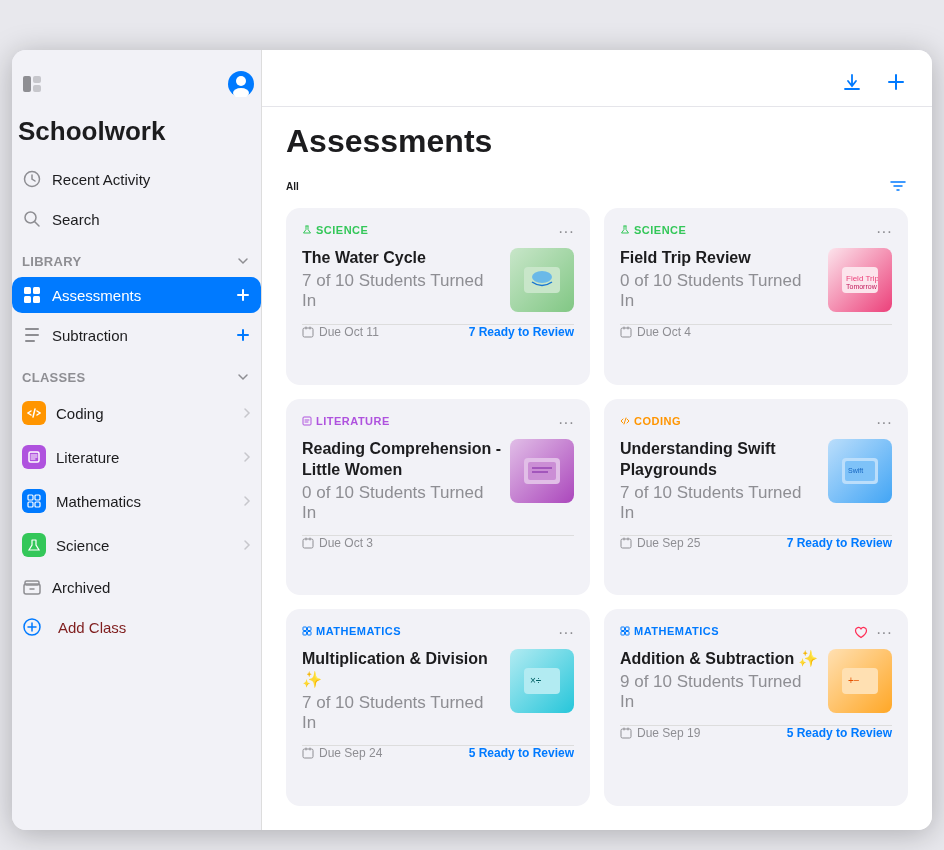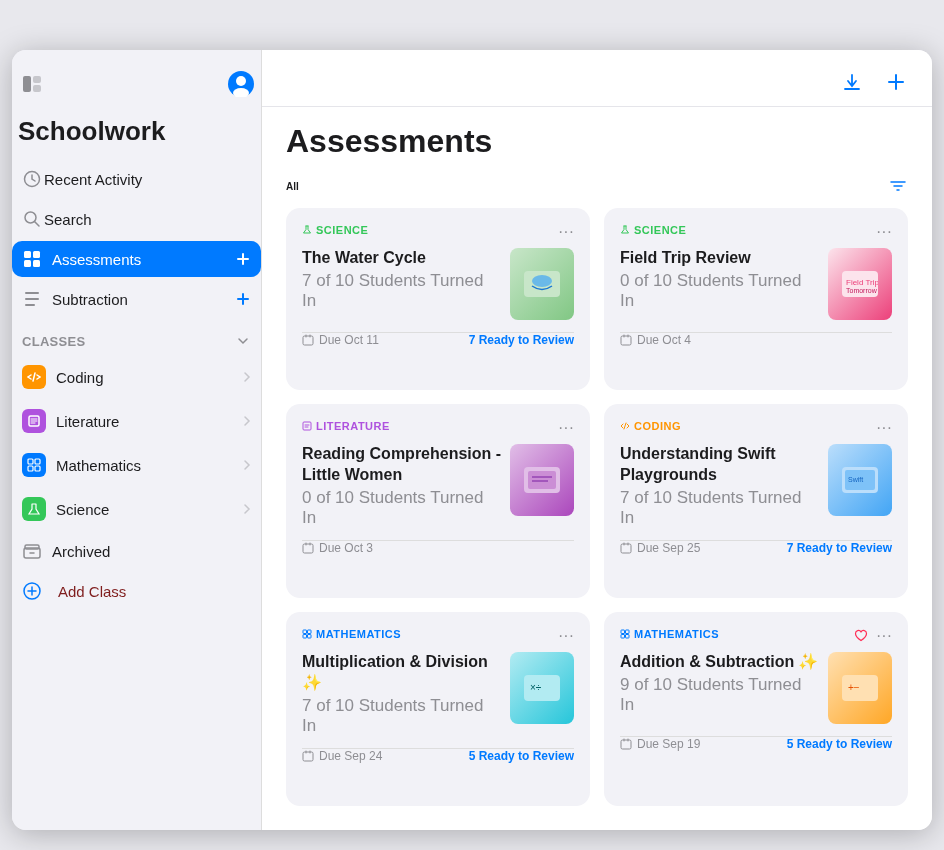--- a/index.html
+++ b/index.html
@@ -57,7 +57,7 @@
     .sidebar-nav-item {
       display: flex;
       align-items: center;
-      gap: 2px;
+      gap: 10px;
       padding: 8px 10px;
       border-radius: 8px;
       cursor: pointer;

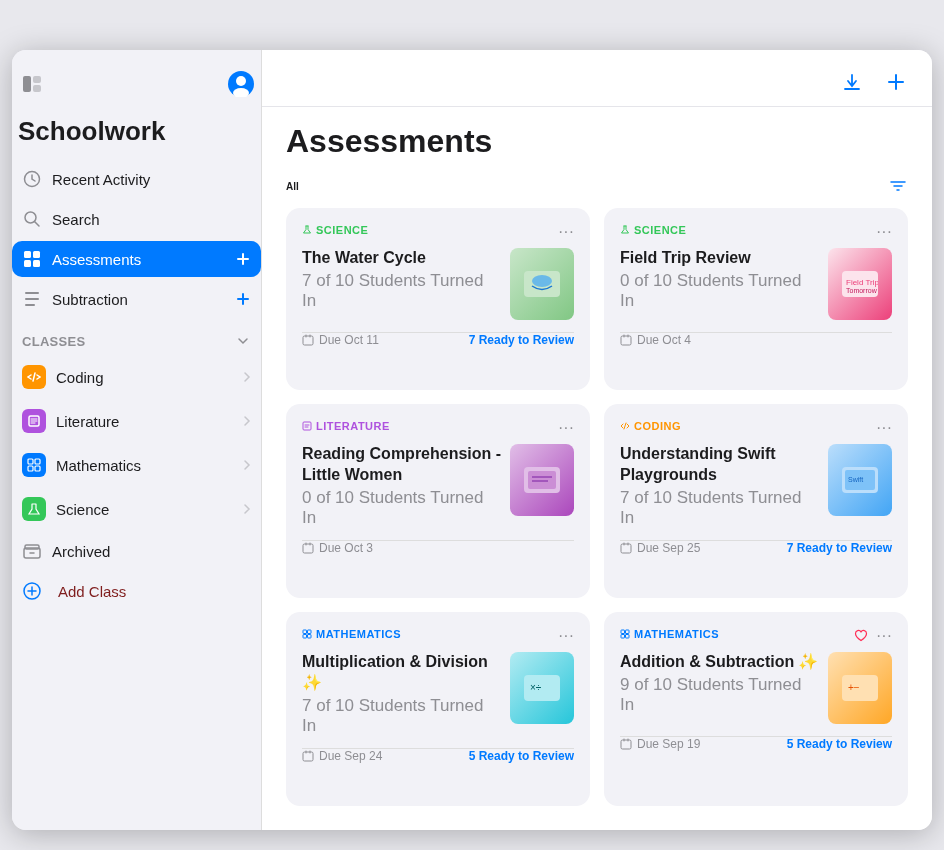--- a/index.html
+++ b/index.html
@@ -344,6 +344,12 @@
       <span>Search</span>
     </div>
 
+    <div class="section-header">
+      <span class="section-title">Library</span>
+      <svg width="16" height="16" viewBox="0 0 16 16">
+          <path d="M4 6l4 4 4-4" stroke="#8e8e93" stroke-width="1.5" fill="none" stroke-linecap="round"></path>
+        </svg>
+    </div>
 
     <div class="library-item active">
       <div class="left">

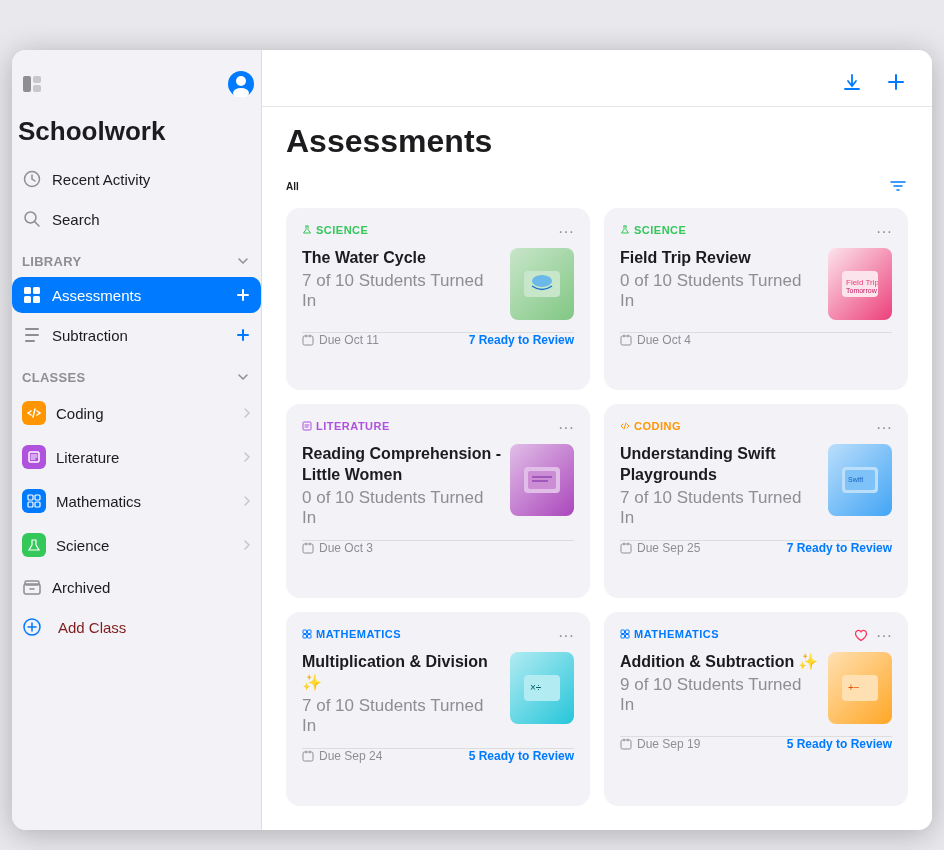--- a/index.html
+++ b/index.html
@@ -247,7 +247,7 @@
     }
     .thumb-placeholder {
       width: 64px;
-      height: 72px;
+      height: 64px;
       border-radius: 8px;
       background: linear-gradient(135deg, #c8e6c9, #81c784);
       display: flex;

